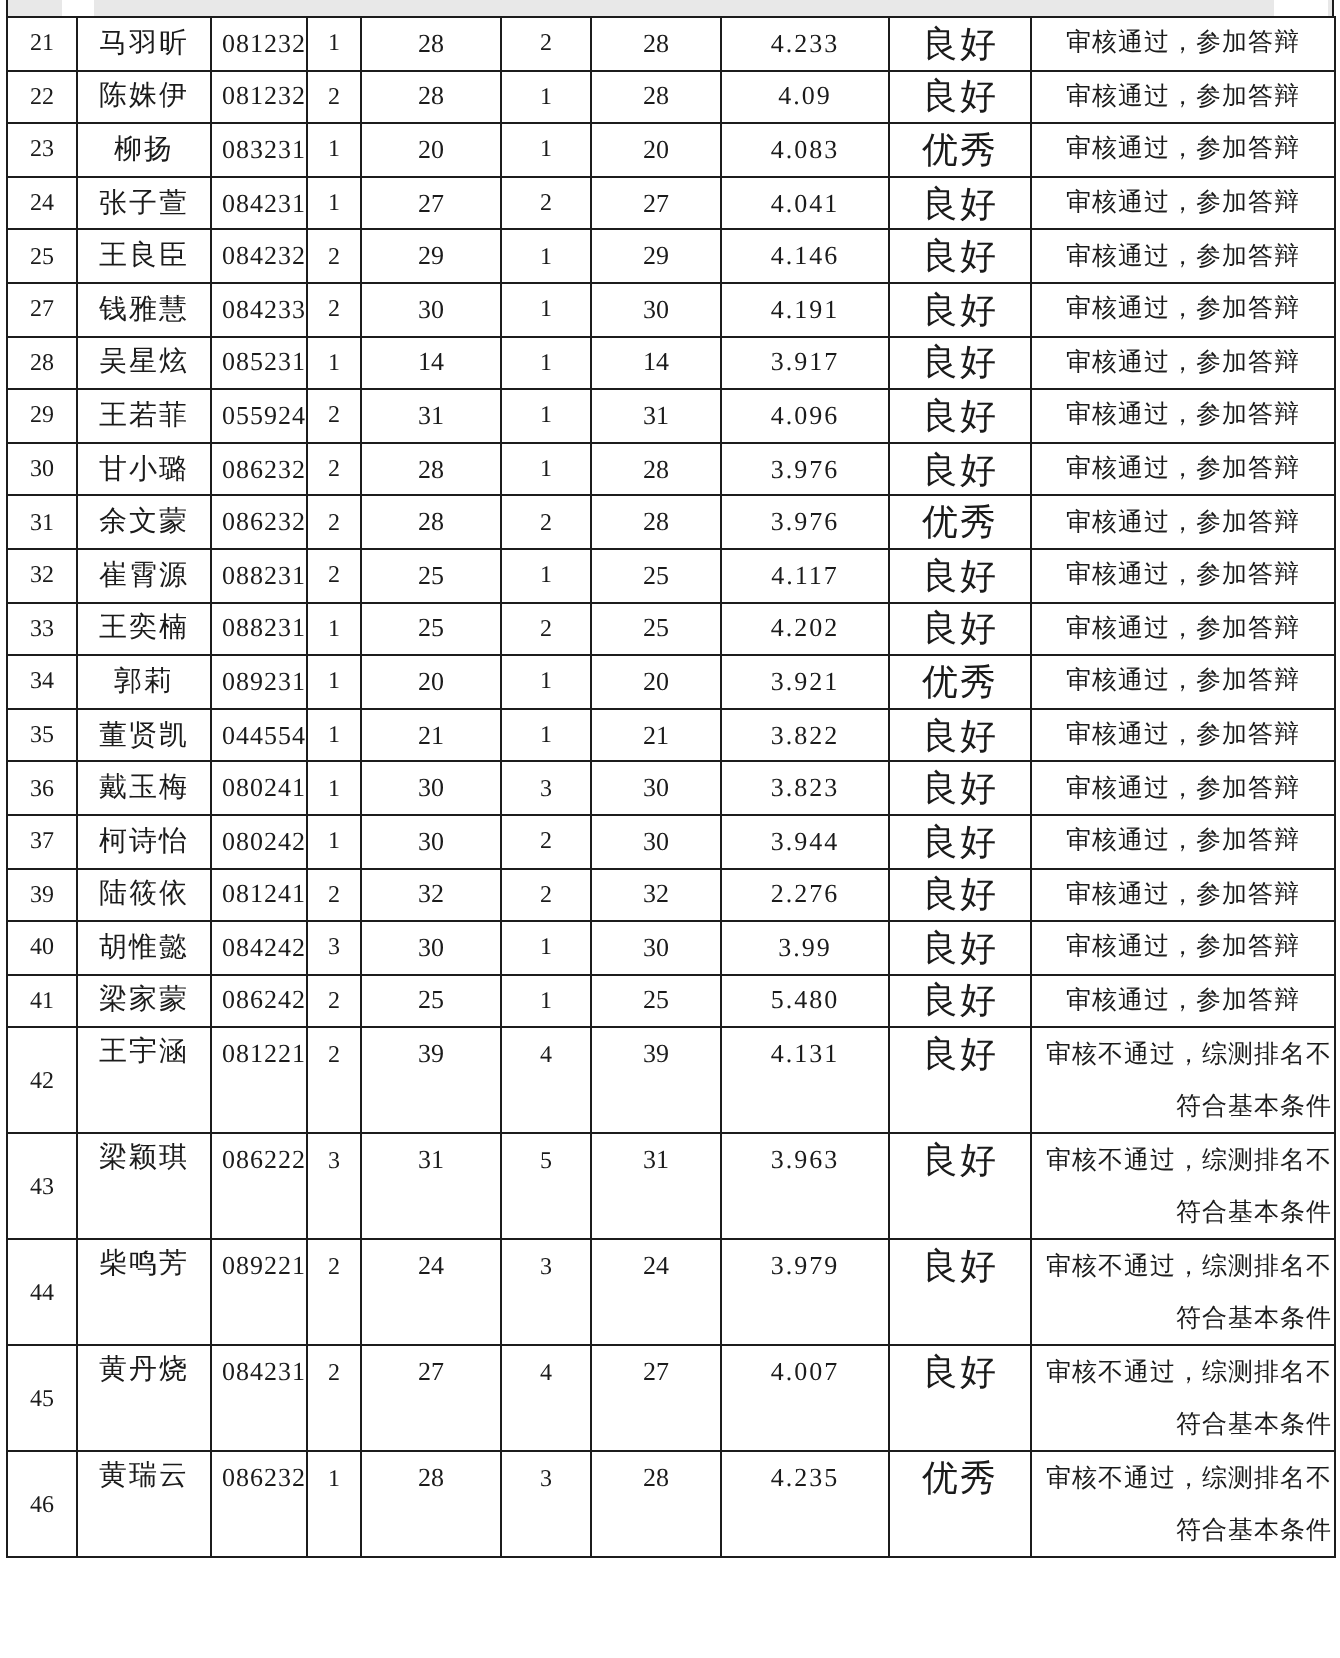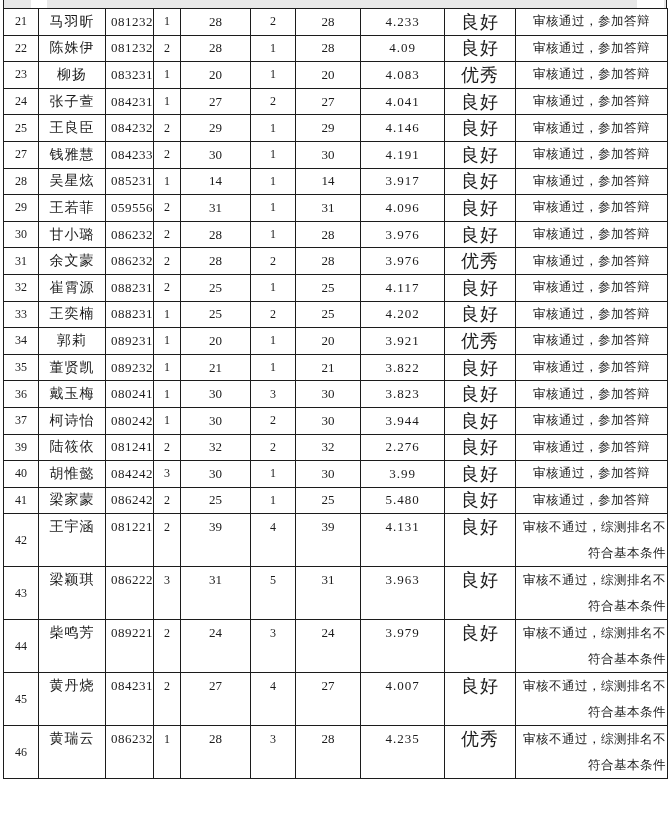--- a/index.html
+++ b/index.html
@@ -147,7 +147,7 @@
       <tr class="normal">
         <td class="col-no">29</td>
         <td class="col-name">王若菲</td>
-        <td class="col-code">059556</td>
+        <td class="col-code">055924</td>
         <td class="col-n1">2</td>
         <td class="col-v1">31</td>
         <td class="col-n2">1</td>

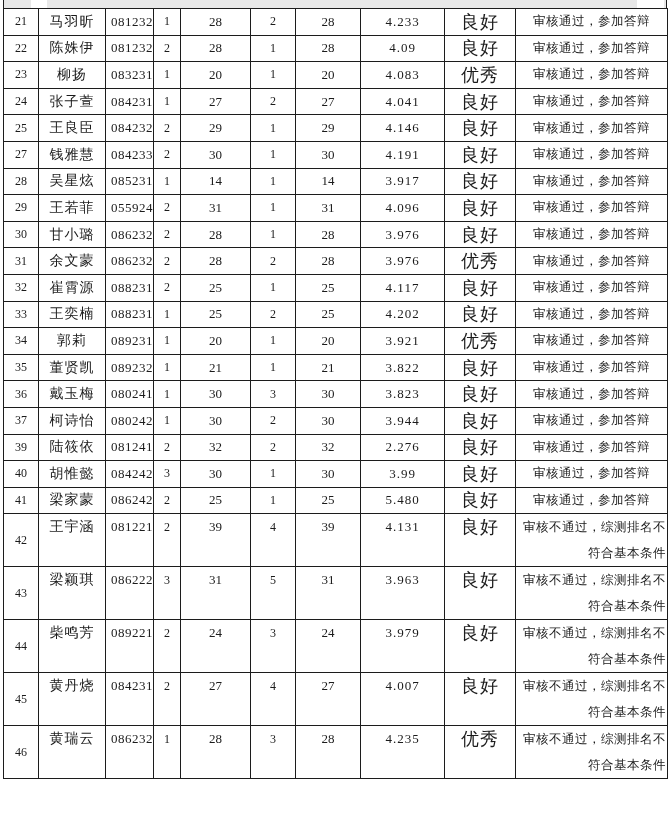--- a/index.html
+++ b/index.html
@@ -219,7 +219,7 @@
       <tr class="normal">
         <td class="col-no">35</td>
         <td class="col-name">董贤凯</td>
-        <td class="col-code">089232</td>
+        <td class="col-code">044554</td>
         <td class="col-n1">1</td>
         <td class="col-v1">21</td>
         <td class="col-n2">1</td>

